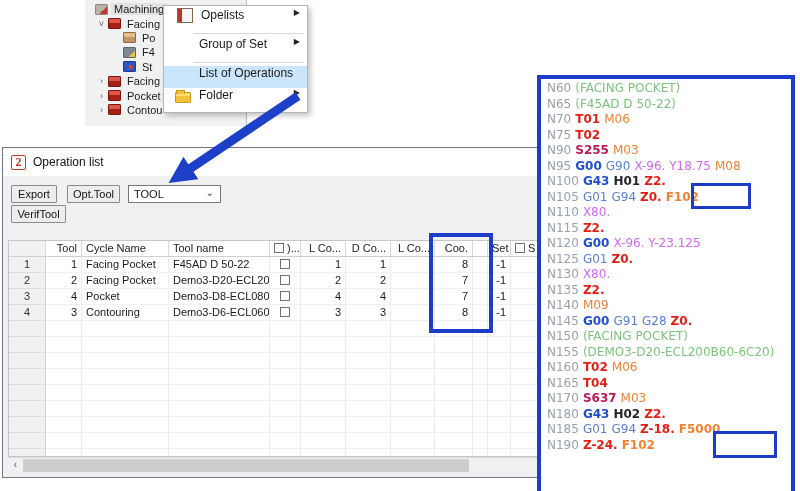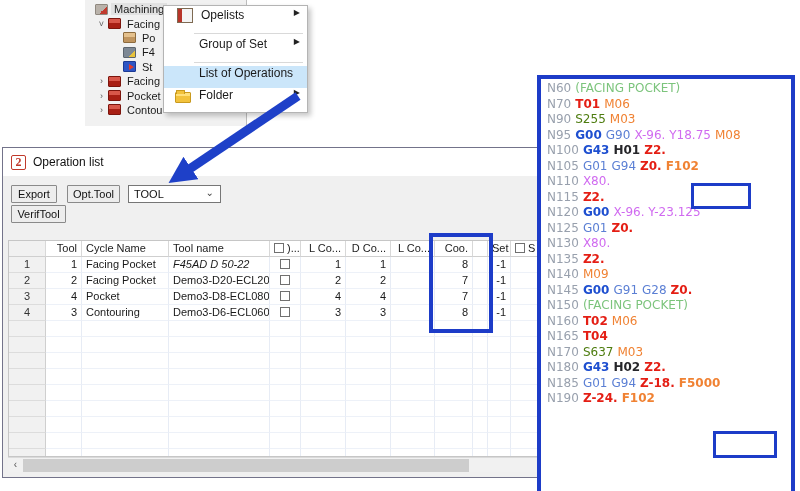--- a/index.html
+++ b/index.html
@@ -402,6 +402,7 @@
   <div class="gcode-panel">
     <div id="gcode-lines">
         <div class="gl"><span class="tk-ln">N60</span><span class="tk-c">(FACING POCKET)</span></div>
+        <div class="gl"><span class="tk-ln">N65</span><span class="tk-c">(F45AD D 50-22)</span></div>
         <div class="gl"><span class="tk-ln">N70</span><span class="tk-rb">T01</span><span class="tk-m">M06</span></div>
         <div class="gl"><span class="tk-ln">N90</span><span class="tk-sb">S255</span><span class="tk-m">M03</span></div>
         <div class="gl"><span class="tk-ln">N95</span><span class="tk-gb">G00</span><span class="tk-g">G90</span><span class="tk-xy">X-96. Y18.75</span><span class="tk-m">M08</span></div>

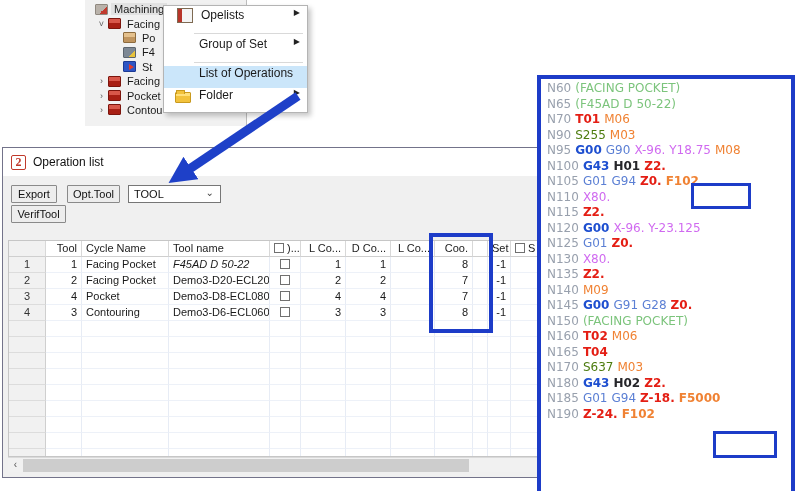--- a/index.html
+++ b/index.html
@@ -404,6 +404,7 @@
         <div class="gl"><span class="tk-ln">N60</span><span class="tk-c">(FACING POCKET)</span></div>
         <div class="gl"><span class="tk-ln">N65</span><span class="tk-c">(F45AD D 50-22)</span></div>
         <div class="gl"><span class="tk-ln">N70</span><span class="tk-rb">T01</span><span class="tk-m">M06</span></div>
+        <div class="gl"><span class="tk-ln">N75</span><span class="tk-rb">T02</span></div>
         <div class="gl"><span class="tk-ln">N90</span><span class="tk-sb">S255</span><span class="tk-m">M03</span></div>
         <div class="gl"><span class="tk-ln">N95</span><span class="tk-gb">G00</span><span class="tk-g">G90</span><span class="tk-xy">X-96. Y18.75</span><span class="tk-m">M08</span></div>
         <div class="gl"><span class="tk-ln">N100</span><span class="tk-gb">G43</span><span class="tk-hb">H01</span><span class="tk-rb">Z2.</span></div>

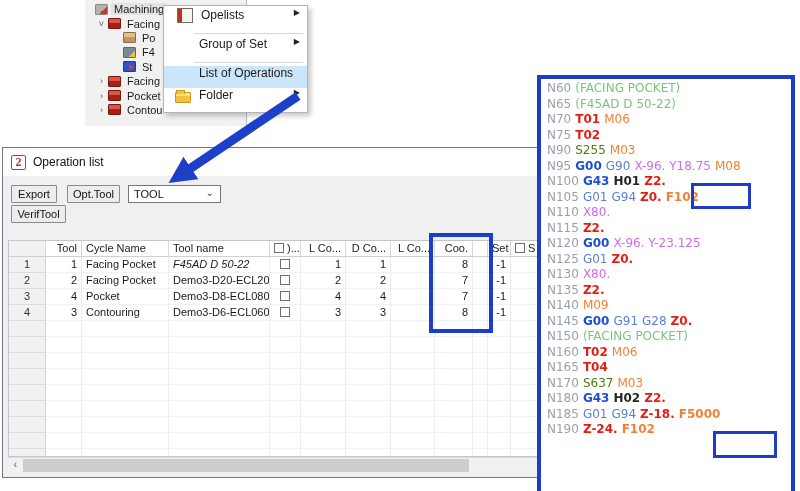--- a/index.html
+++ b/index.html
@@ -95,7 +95,7 @@
   .tk-m  { color:#f08233; }
   .tk-fb { color:#f08233; font-weight:bold; }
   .tk-rb { color:#e41e14; font-weight:bold; }
-  .tk-sb { color:#4d7c0f; font-weight:normal; }
+  .tk-sb { color:#be185d; font-weight:bold; }
   .tk-hb { color:#26262a; font-weight:bold; }
   .tk-c  { color:#7cc47c; }
   .gbox { position:absolute; border:3px solid #1d3cc8; z-index:9; }

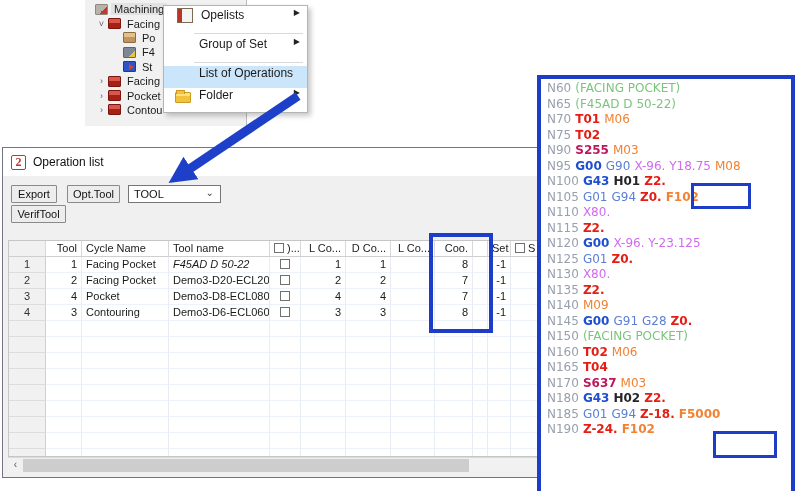--- a/index.html
+++ b/index.html
@@ -178,7 +178,7 @@
           <div class="tc rowhdr" style="width: 37px; flex: 0 0 37px;">1</div>
           <div class="tc r" style="width: 36px; flex: 0 0 36px;">1</div>
           <div class="tc " style="width: 87px; flex: 0 0 87px;">Facing Pocket</div>
-          <div class="tc " style="width: 101px; flex: 0 0 101px; font-style: italic;">F45AD D 50-22</div>
+          <div class="tc " style="width: 101px; flex: 0 0 101px;">F45AD D 50-22</div>
           <div class="tc c" style="width: 31px; flex: 0 0 31px;"><span class="chkbox"></span></div>
           <div class="tc r" style="width: 45px; flex: 0 0 45px;">1</div>
           <div class="tc r" style="width: 45px; flex: 0 0 45px;">1</div>

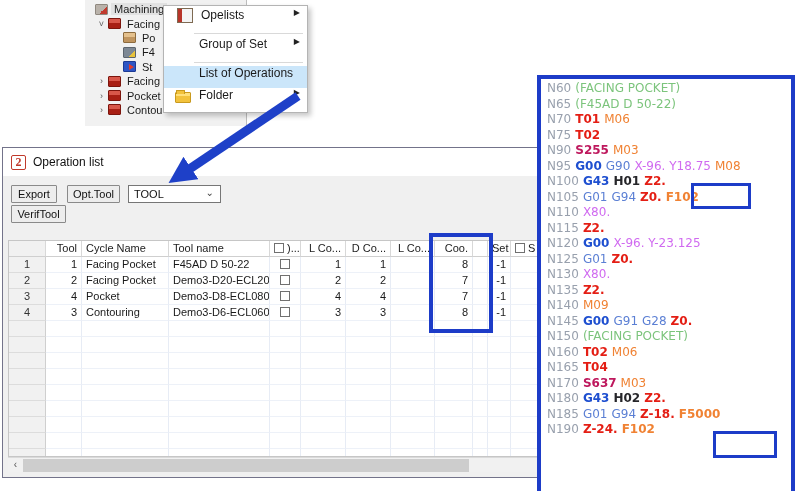--- a/index.html
+++ b/index.html
@@ -418,6 +418,7 @@
         <div class="gl"><span class="tk-ln">N140</span><span class="tk-m">M09</span></div>
         <div class="gl"><span class="tk-ln">N145</span><span class="tk-gb">G00</span><span class="tk-g">G91</span><span class="tk-g">G28</span><span class="tk-rb">Z0.</span></div>
         <div class="gl"><span class="tk-ln">N150</span><span class="tk-c">(FACING POCKET)</span></div>
+        <div class="gl"><span class="tk-ln">N155</span><span class="tk-c">(DEMO3-D20-ECL200B60-6C20)</span></div>
         <div class="gl"><span class="tk-ln">N160</span><span class="tk-rb">T02</span><span class="tk-m">M06</span></div>
         <div class="gl"><span class="tk-ln">N165</span><span class="tk-rb">T04</span></div>
         <div class="gl"><span class="tk-ln">N170</span><span class="tk-sb">S637</span><span class="tk-m">M03</span></div>

